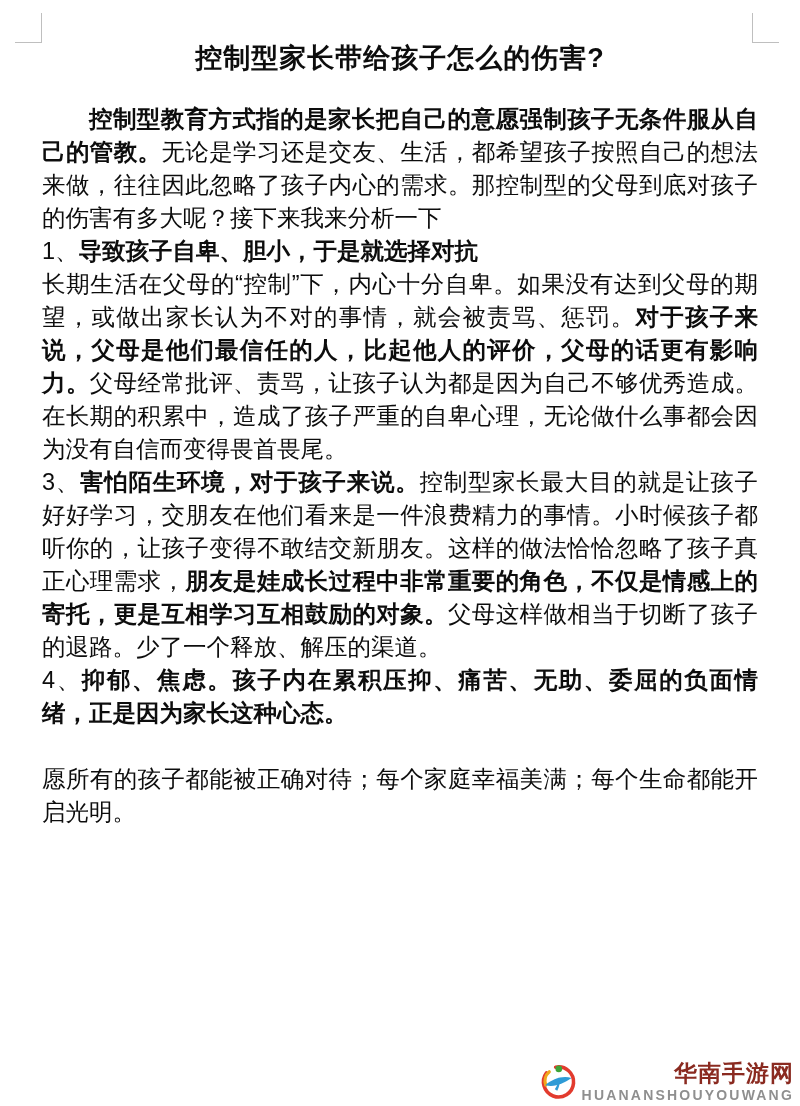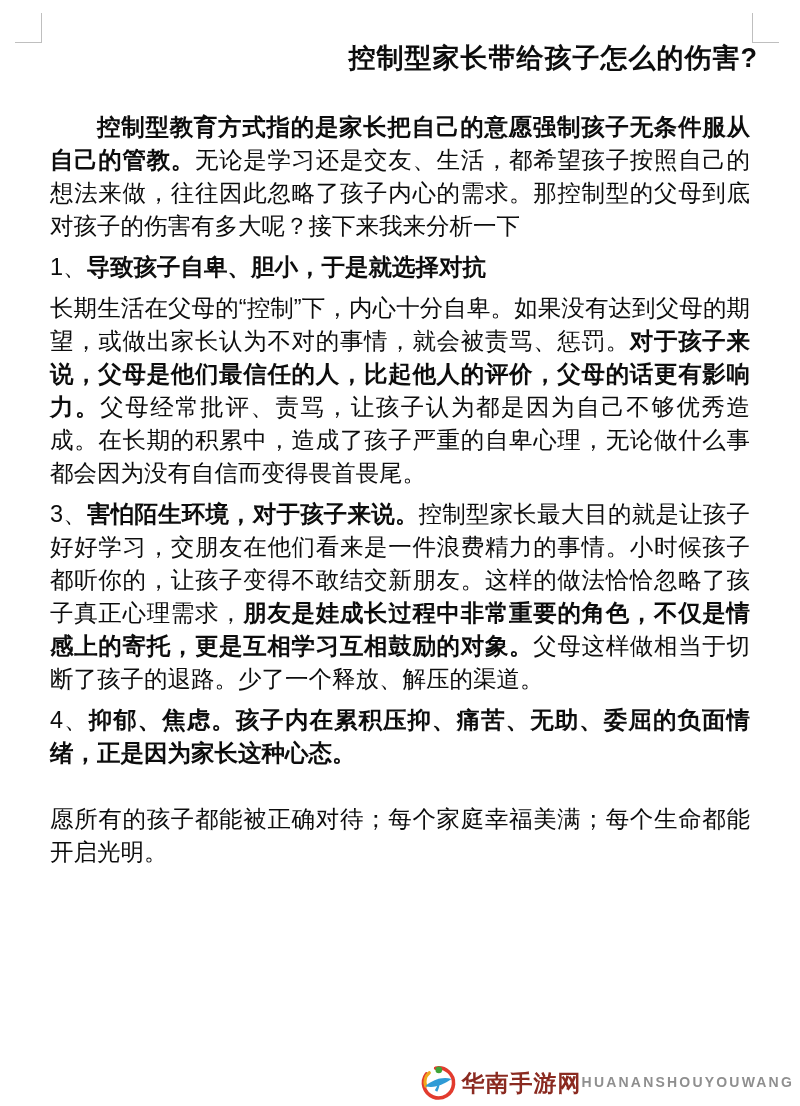--- a/index.html
+++ b/index.html
@@ -18,7 +18,7 @@
 
   .doc-title {
     position:absolute; left:42px; top:40px; width:716px;
-    margin:0; text-align:right;
+    margin:0; text-align:center;
     font-size:27px; font-weight:700; letter-spacing:1px;
   }
   .doc-body {

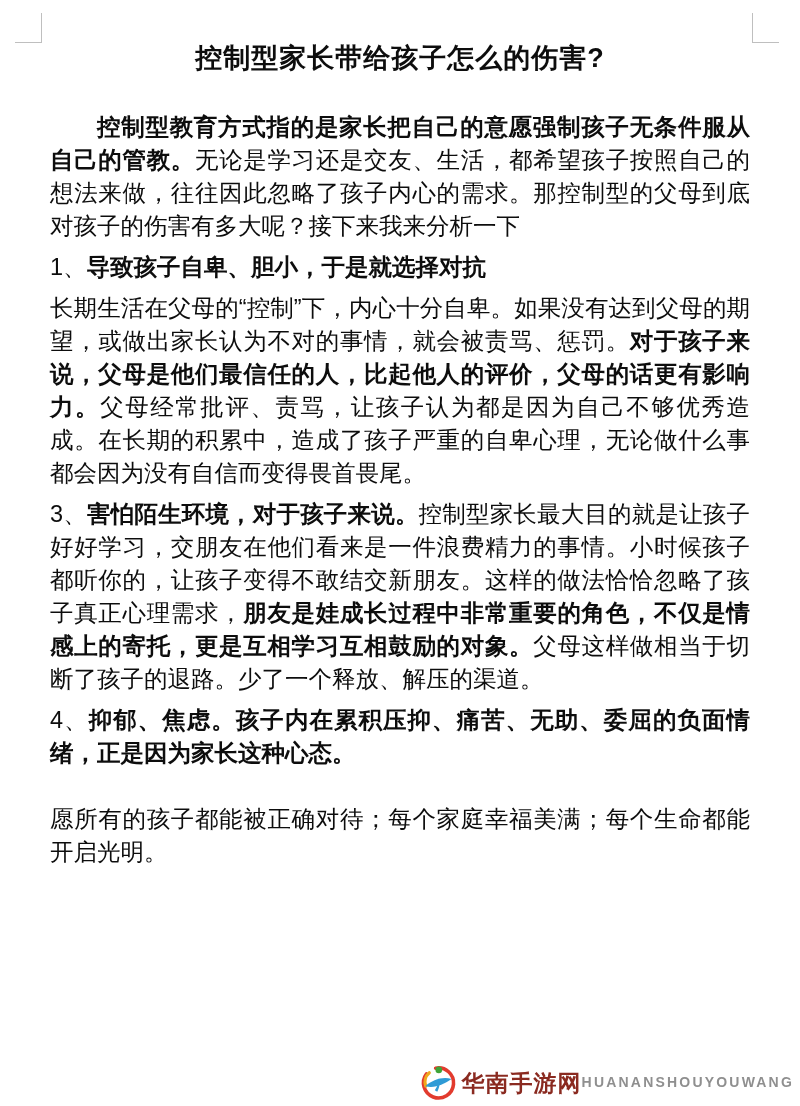--- a/index.html
+++ b/index.html
@@ -26,7 +26,7 @@
     font-size:23.5px; line-height:33px;
     text-align:justify;
   }
-  .doc-body p { margin:8px; }
+  .doc-body p { margin:0; }
   .doc-body p.indent { text-indent:47px; }
   .doc-body p.spacer { margin-top:33px; }
   .b { font-weight:700; }

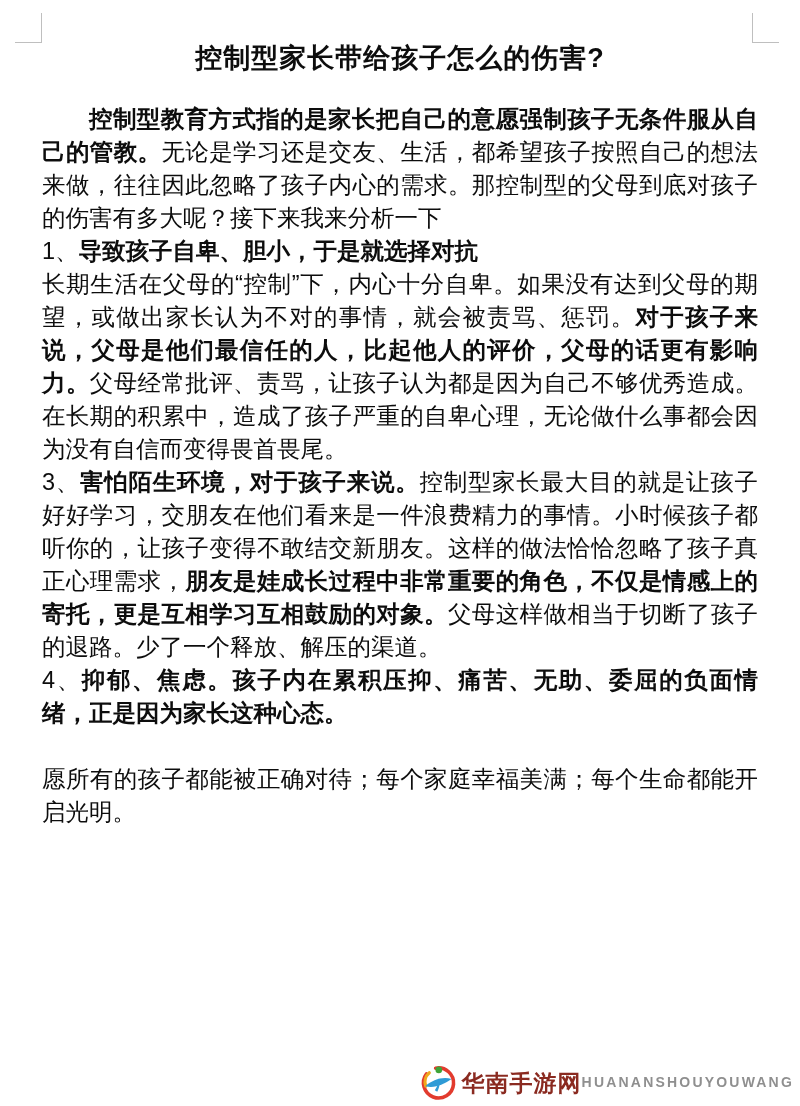--- a/index.html
+++ b/index.html
@@ -37,7 +37,7 @@
     display:flex; align-items:center; gap:5px;
   }
   .wm-icon { width:38px; height:38px; flex:0 0 auto; }
-  .wm-text { display:flex; flex-direction:row; line-height:1; }
+  .wm-text { display:flex; flex-direction:column; line-height:1;align-items:flex-end; }
   .wm-name { font-size:23px; font-weight:700; color:#8a2a20; letter-spacing:1px; }
   .wm-name-en { font-size:14px; color:#8f8f8f; letter-spacing:2.2px; margin-top:3px; font-weight:700; }
 </style>

